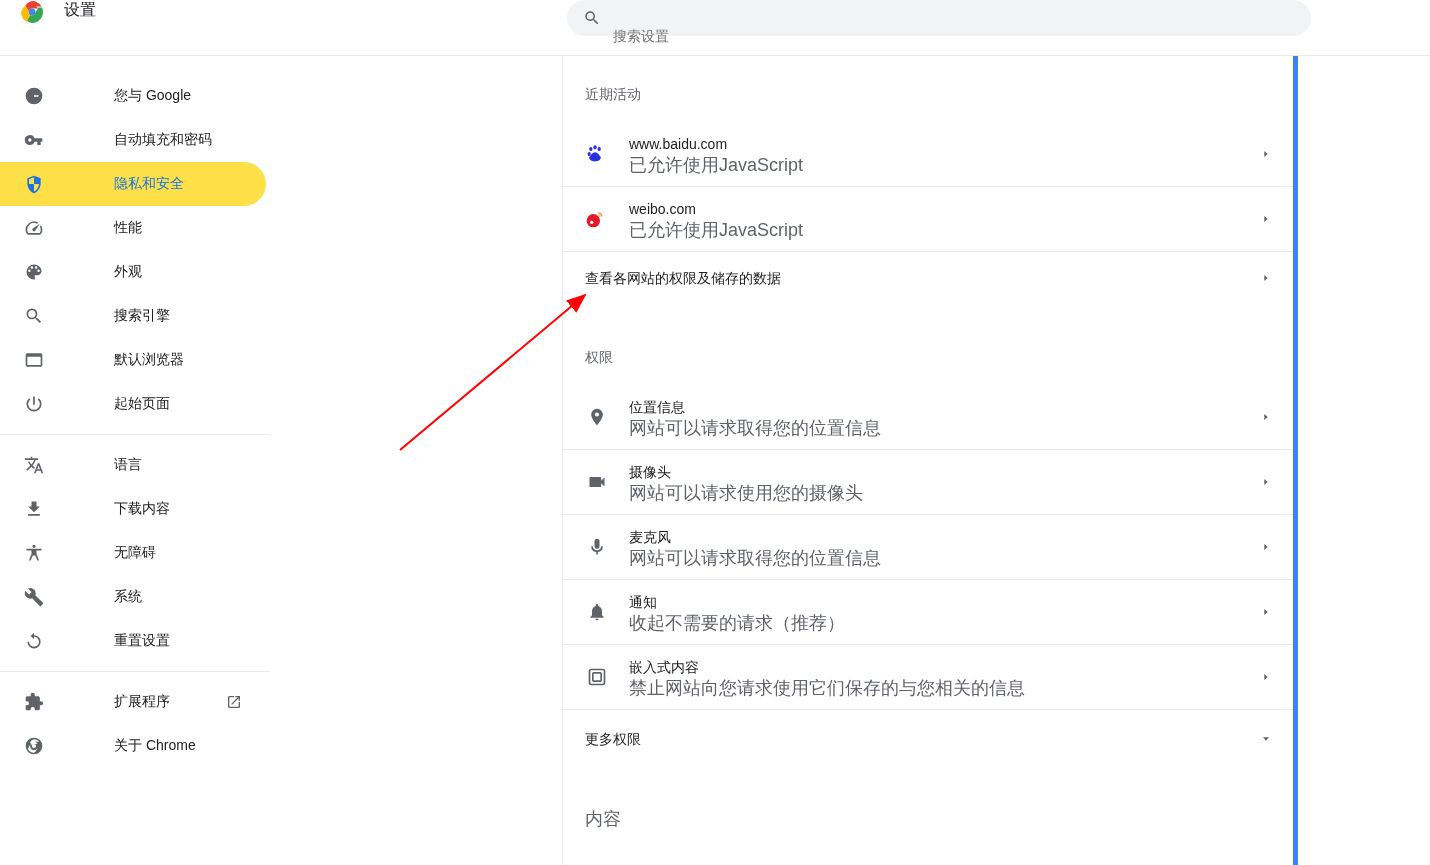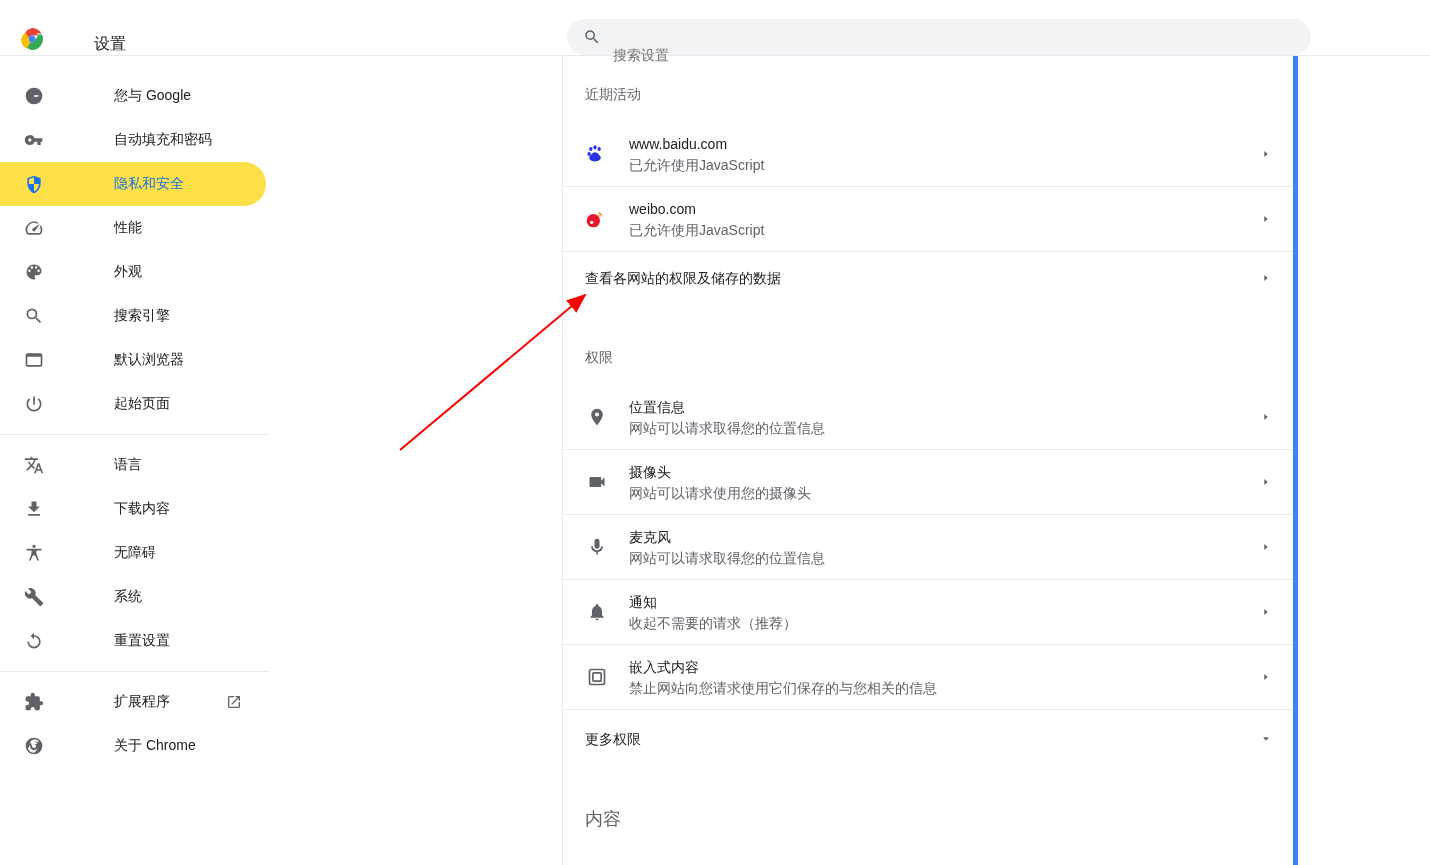--- a/index.html
+++ b/index.html
@@ -15,11 +15,10 @@
     .header {
       height: 56px;
       display: flex;
-      align-items: flex-end;
+      align-items: flex-start;
       border-bottom: 1px solid #e8eaed;
       padding: 0 20px;
       position: relative;
-      gap: 30px;
     }
     .chrome-logo {
       width: 24px;

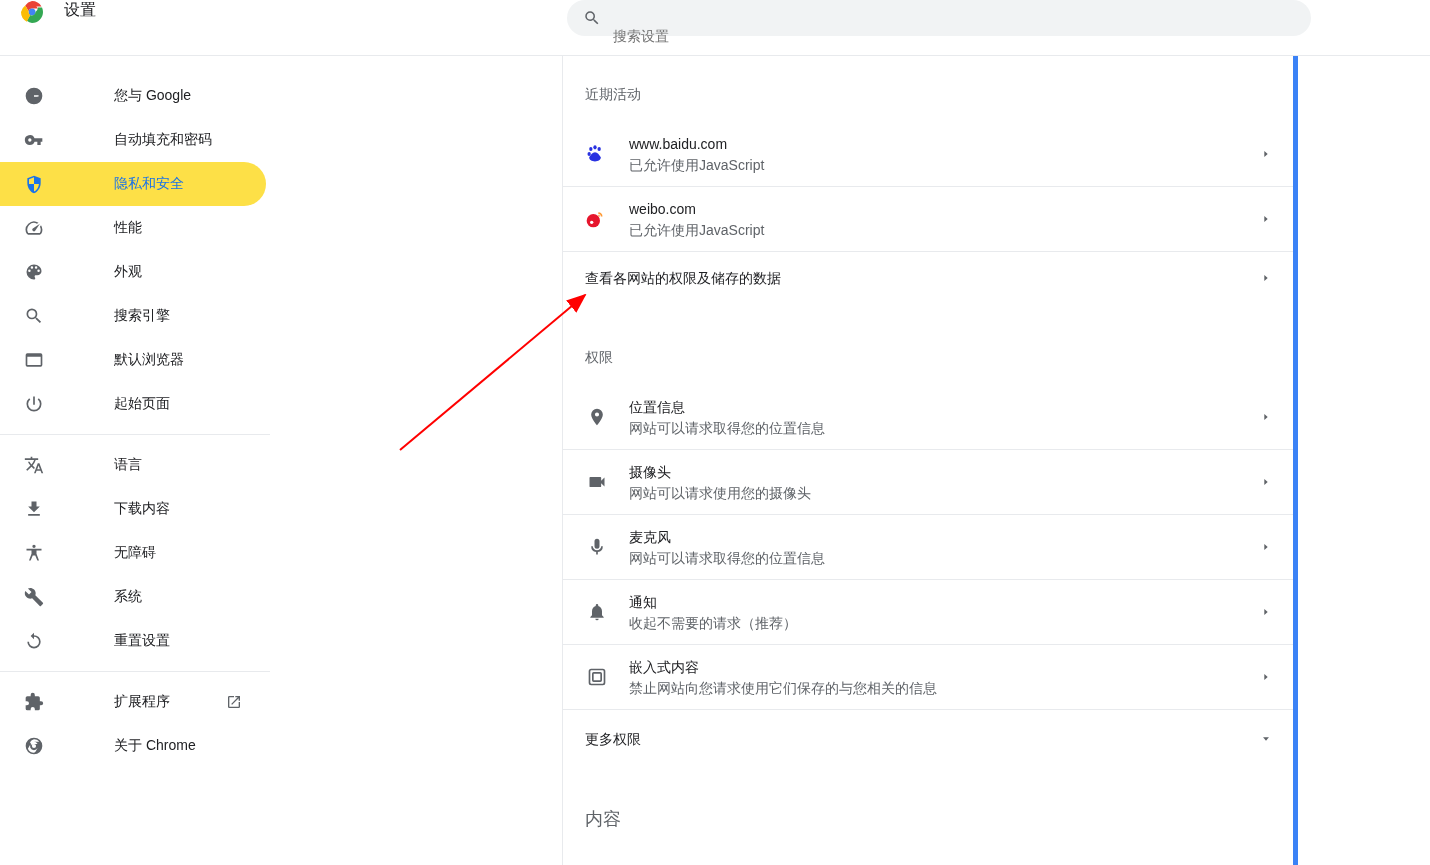--- a/index.html
+++ b/index.html
@@ -140,7 +140,7 @@
     }
     .row-text { flex: 1; }
     .row-title { font-size: 14px; color: #202124; line-height: 20px; }
-    .row-sub { font-size: 14px; color: #5f6368; line-height: 18px; margin-top: 2px; }
+    .row-sub { font-size: 18px; color: #5f6368; line-height: 18px; margin-top: 2px; }
     .chevron {
       width: 10px;
       height: 10px;

